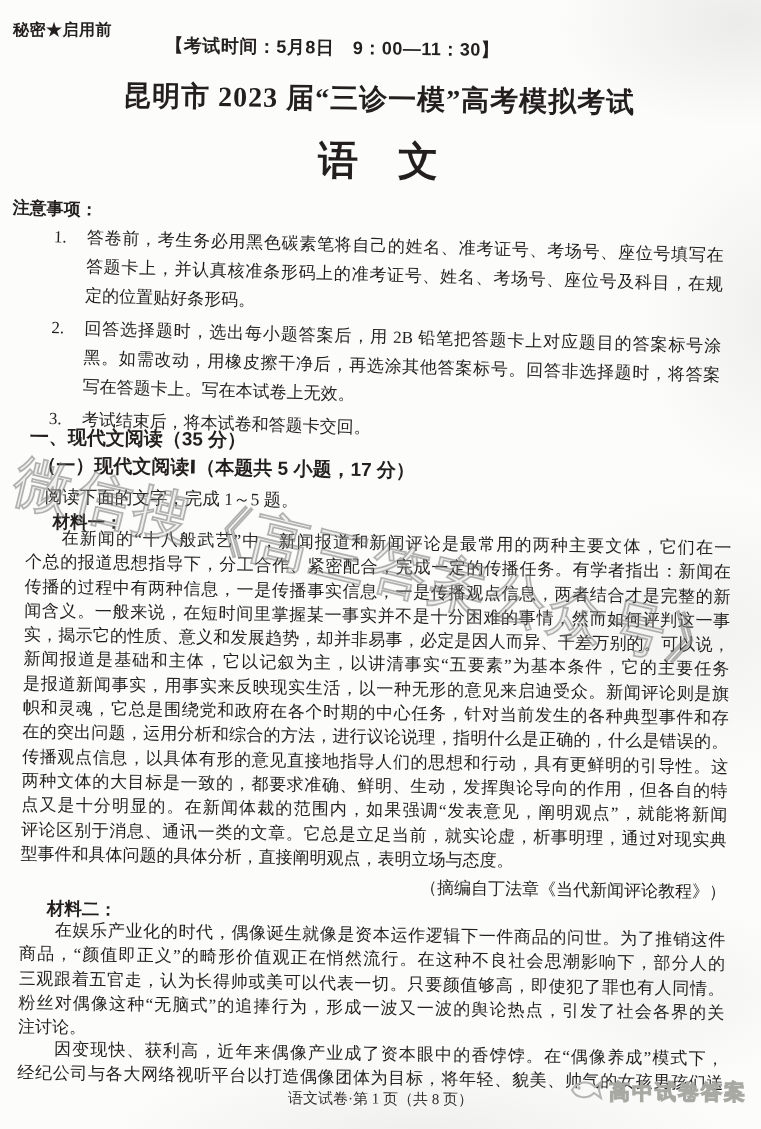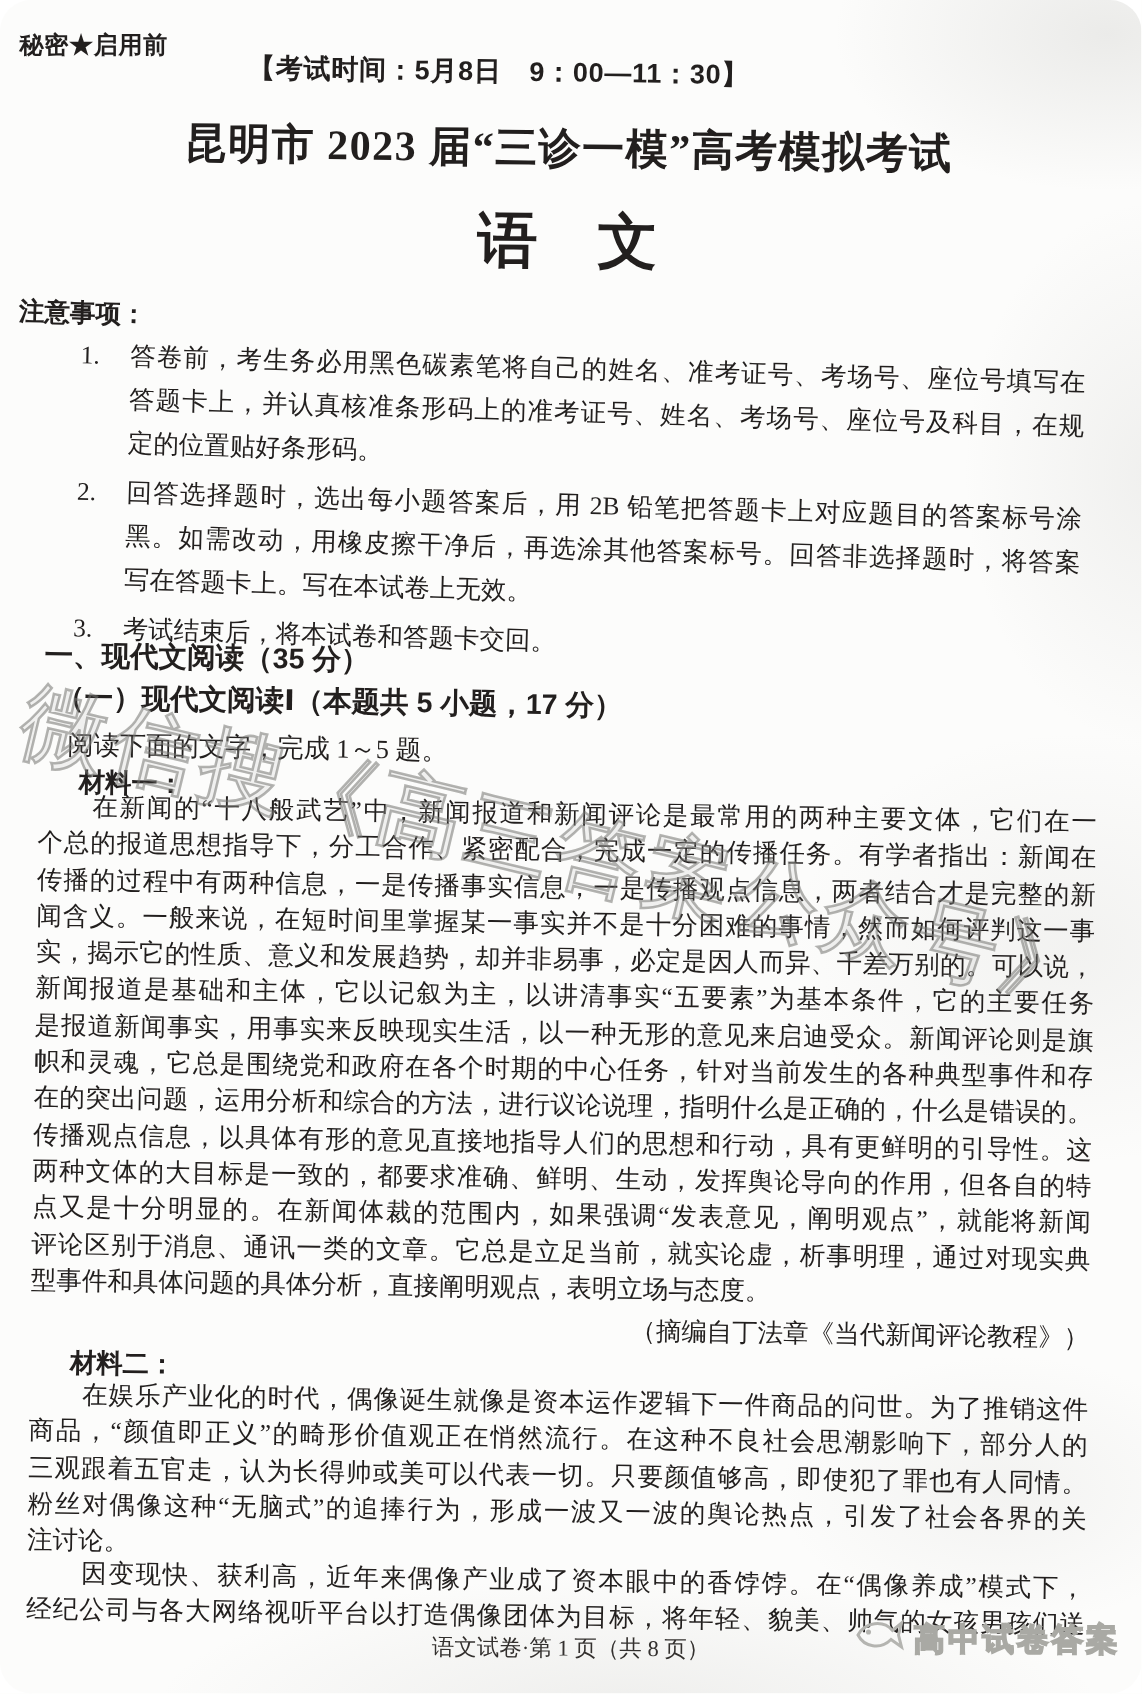--- a/index.html
+++ b/index.html
@@ -12,7 +12,7 @@
       radial-gradient(ellipse 260px 200px at 94% 56%, rgba(175,175,170,.13), transparent 72%),
       radial-gradient(ellipse 420px 120px at 55% 101%, rgba(175,175,170,.18), transparent 75%),
       radial-gradient(ellipse 200px 120px at 88% 88%, rgba(175,175,170,.12), transparent 75%),
-      #fcfcfb; border-radius: 21px;}
+      #fcfcfb;}
   .abs{position:absolute;}
   .rot08{transform:rotate(0.8deg);transform-origin:0 0;}
   .rot16{transform:rotate(1.6deg);transform-origin:13px 0;}

